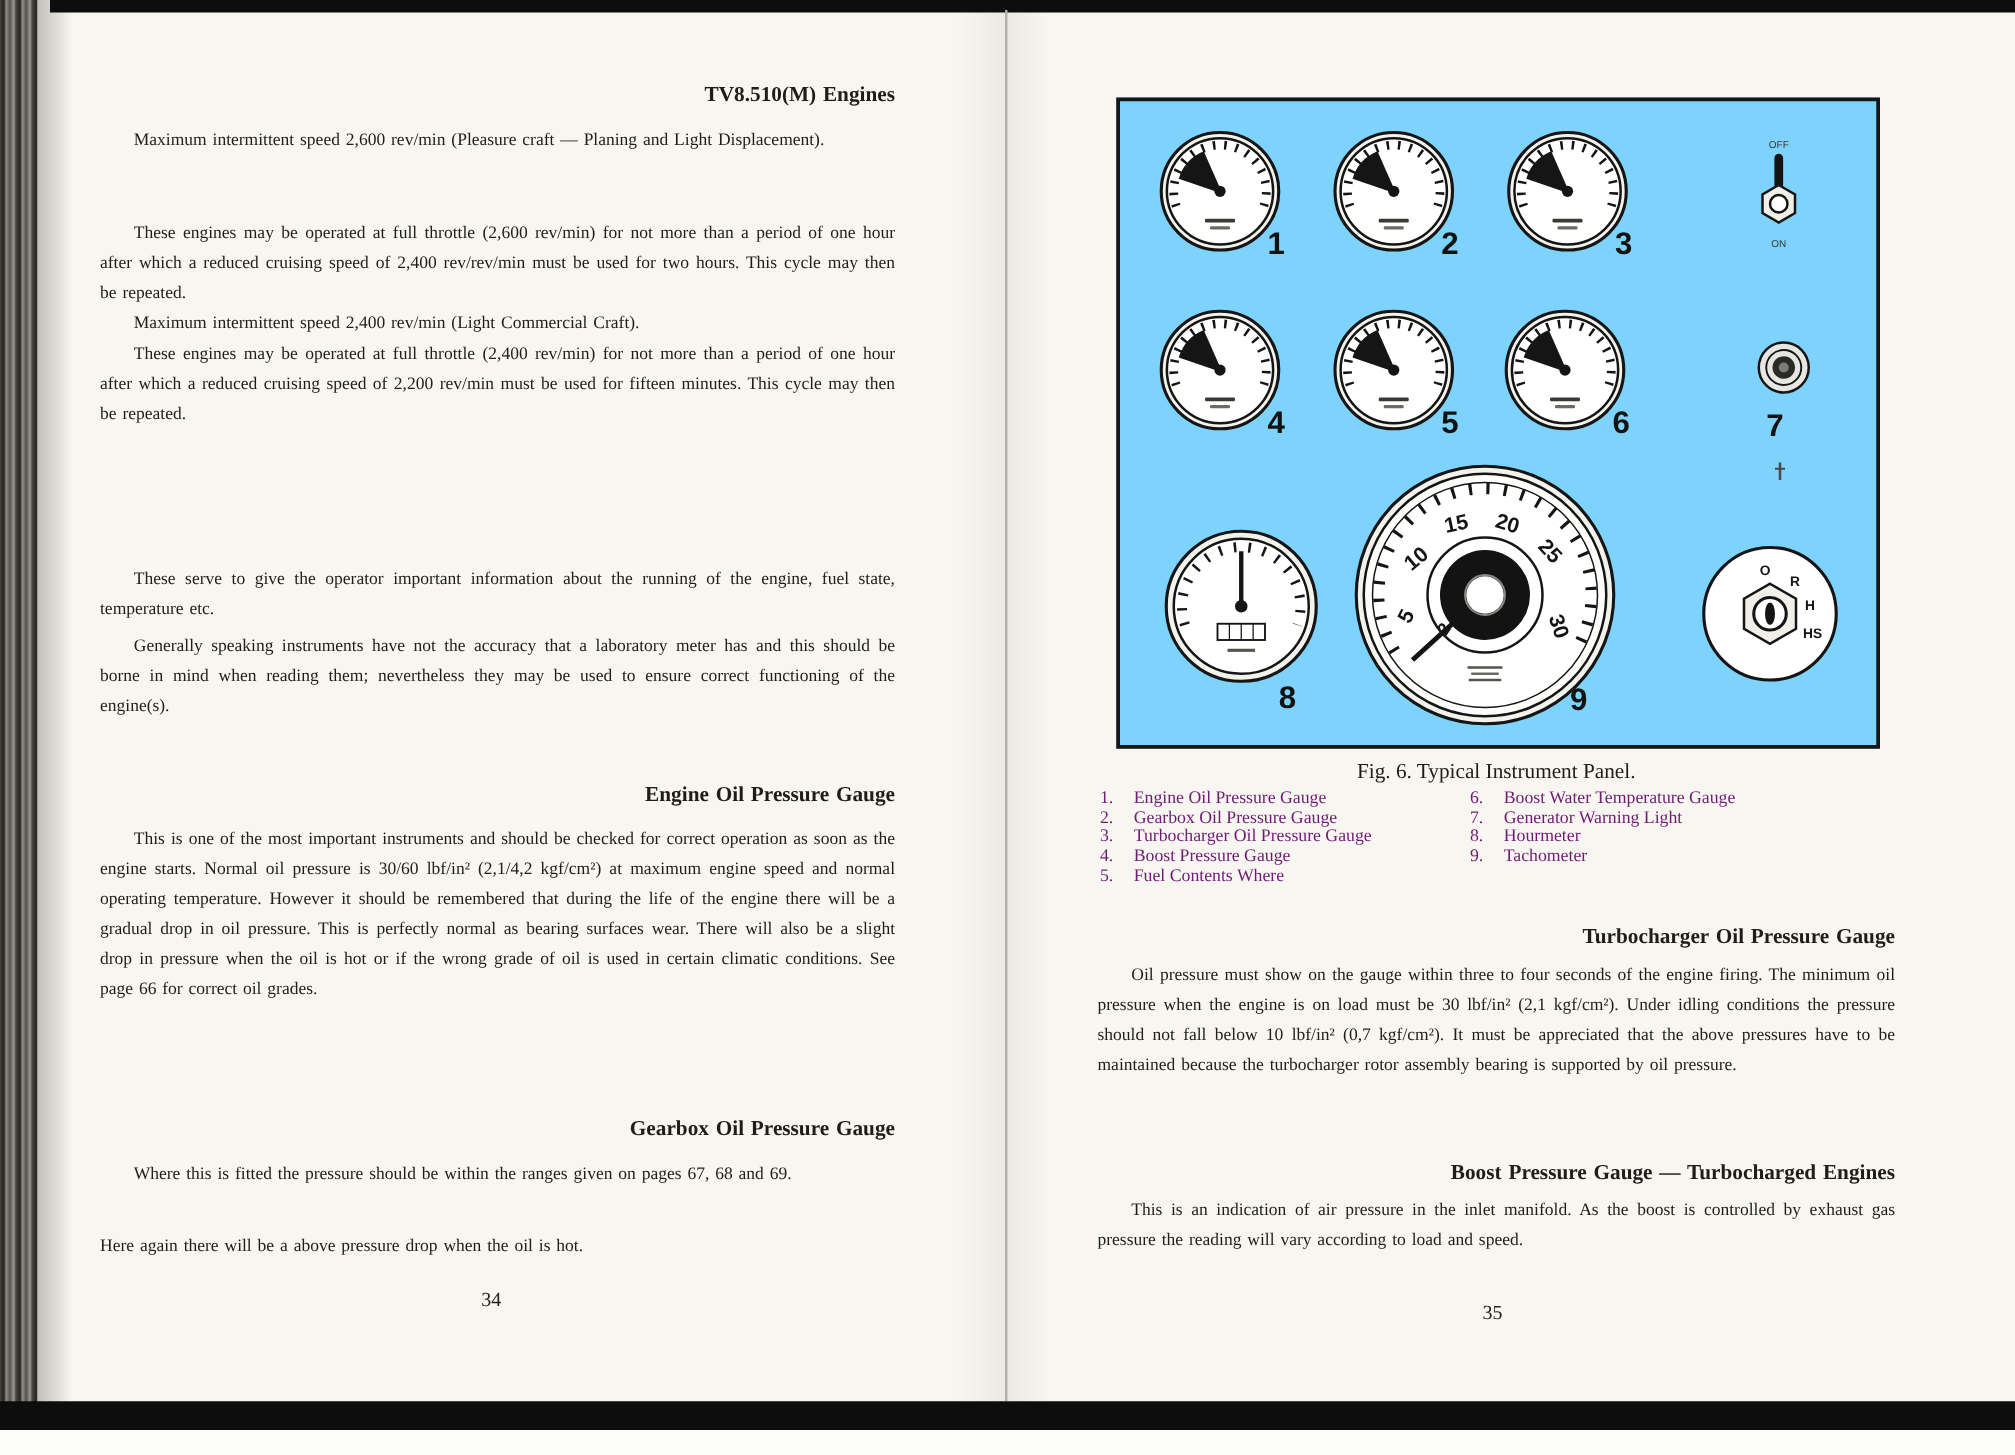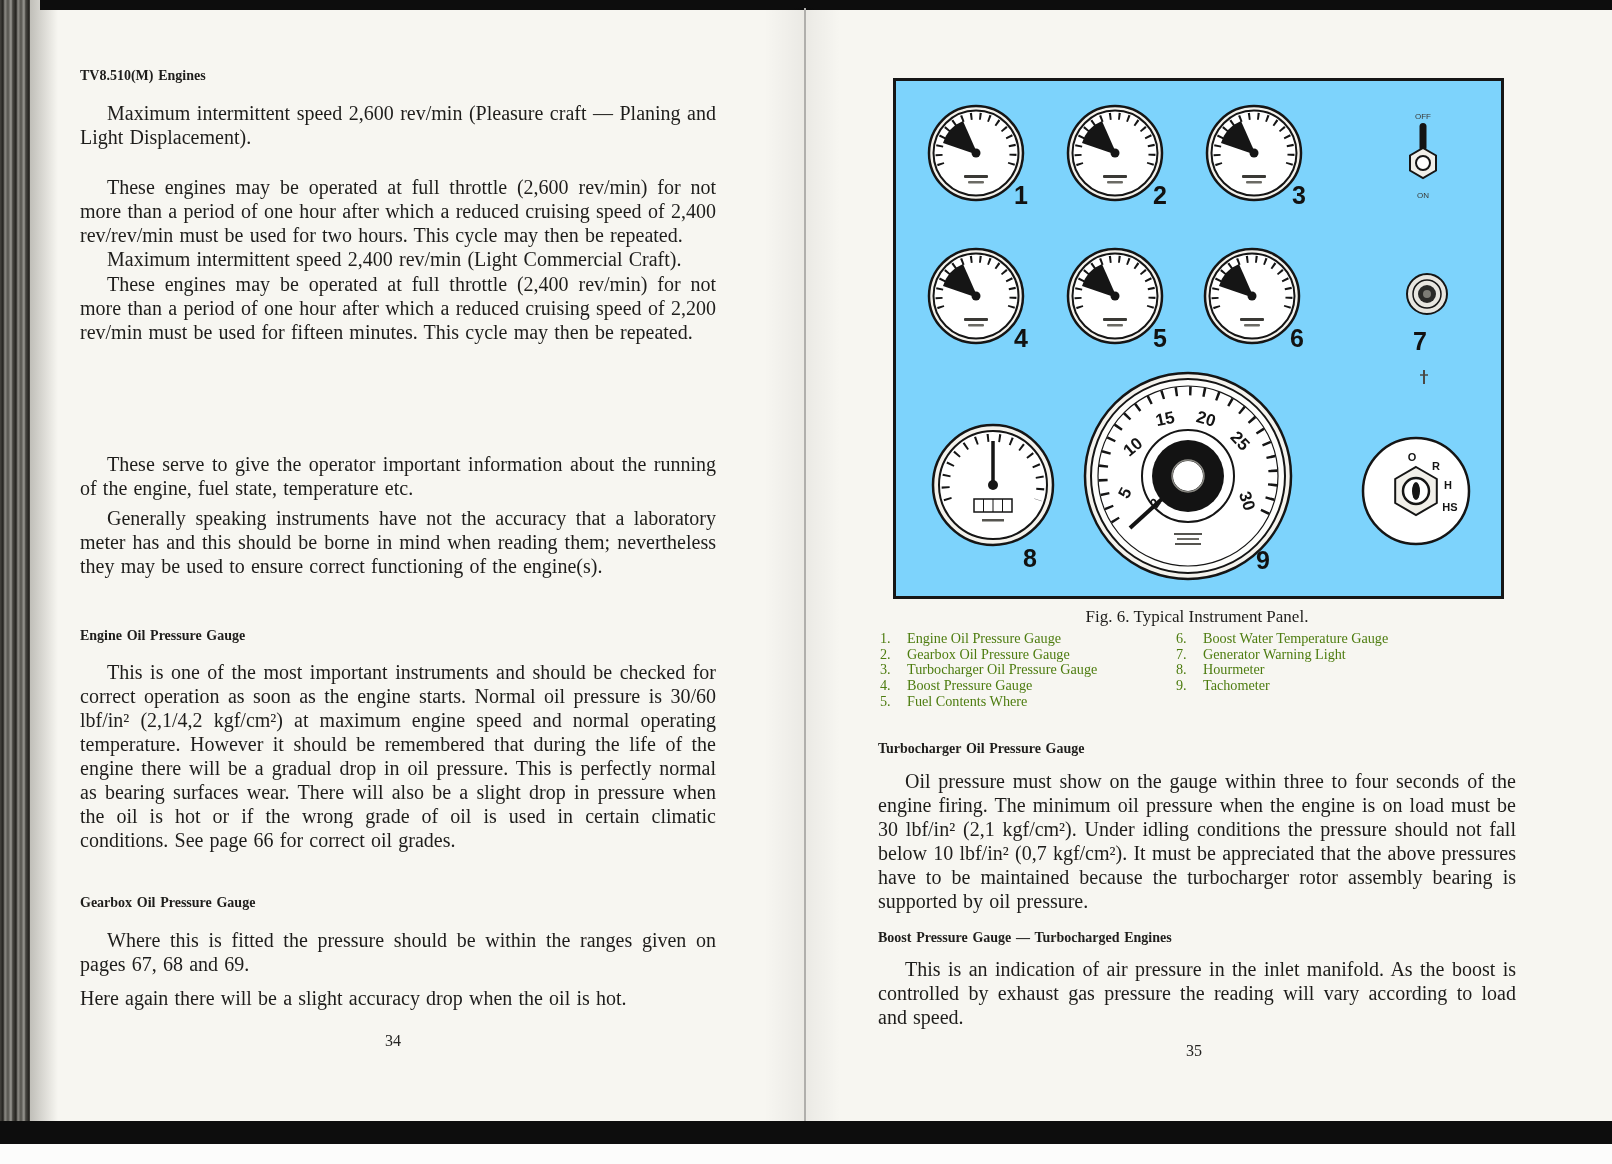--- a/index.html
+++ b/index.html
@@ -30,7 +30,7 @@
   .tblock { position:absolute; left:0; width:100%; color:#1e1d1b;
             font-size:20px; line-height:24px; text-align:justify; word-spacing:1.2px; }
   .ind { text-indent:27px; }
-  .bheading { font-weight:bold; font-size:14px; text-align:left; }
+  .bheading { font-weight:bold; font-size:17px; text-align:right; }
   .bheading .note { font-weight:normal; margin-left:6px; }
   .pagenum { position:absolute; font-size:16px; color:#242321; }
 

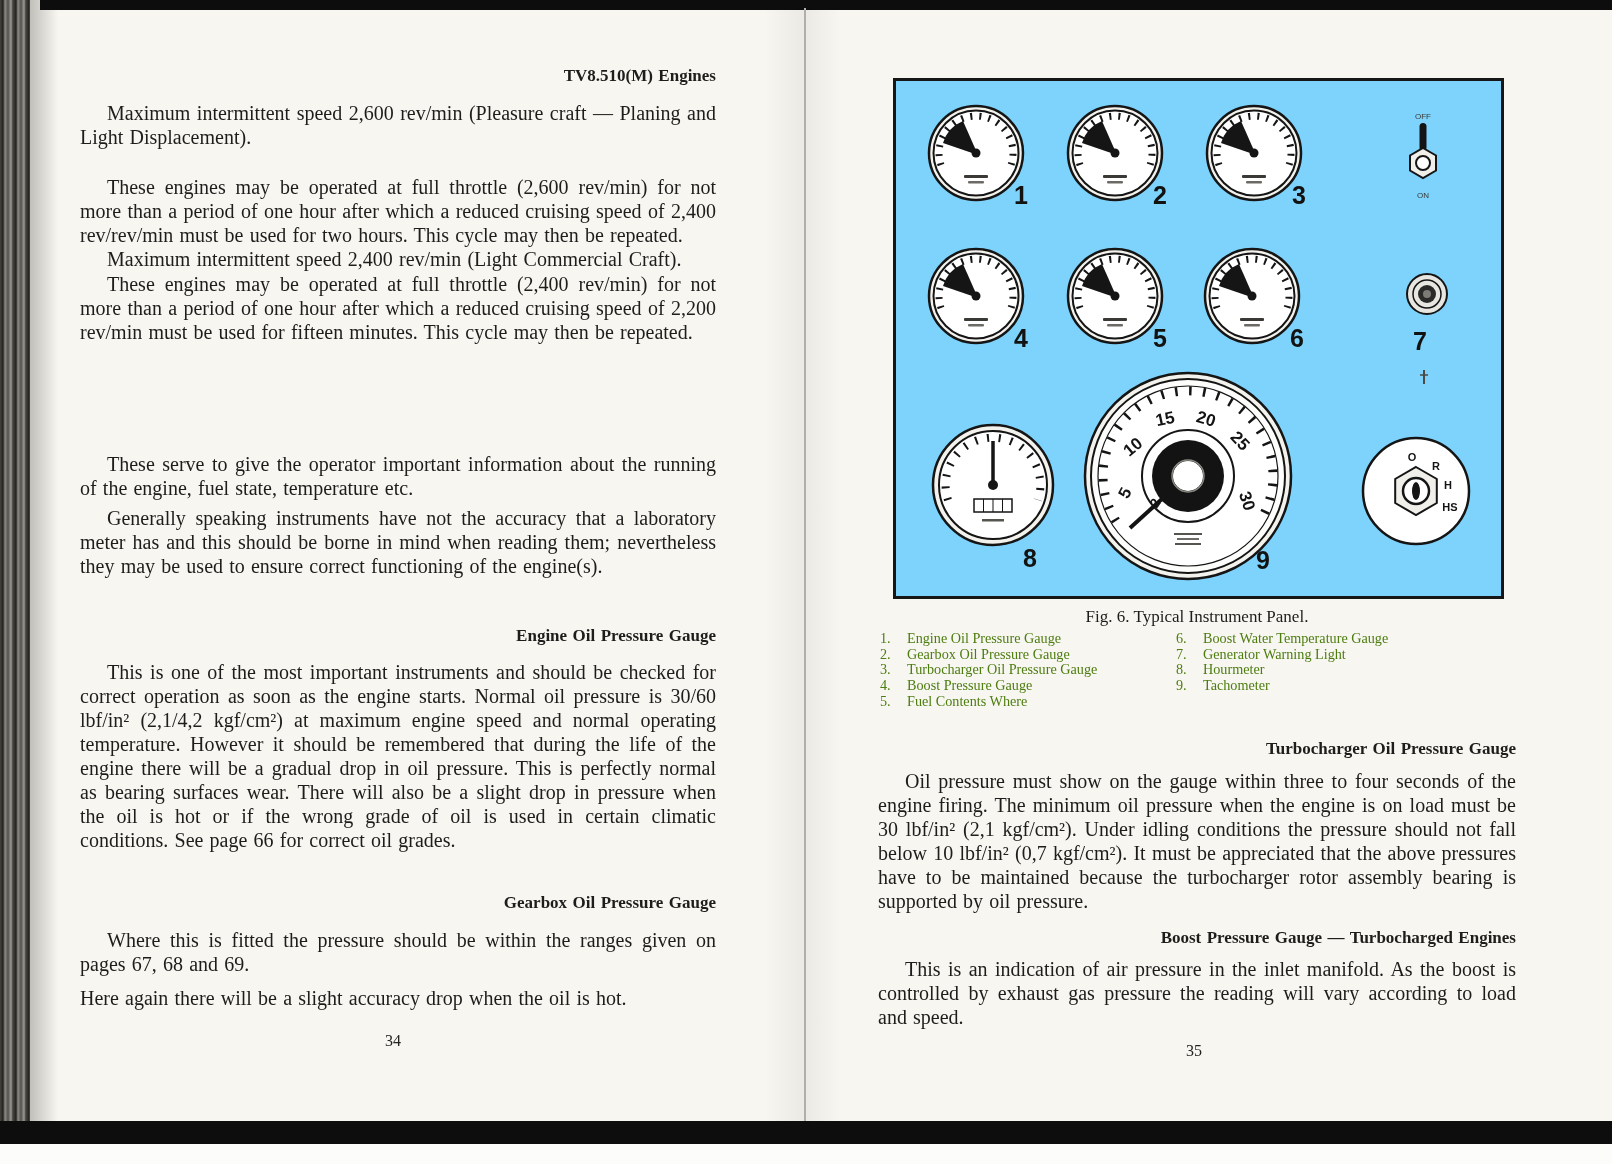--- a/index.html
+++ b/index.html
@@ -28,7 +28,7 @@
   .page-right-col { position:absolute; left:878px; top:0; width:638px; height:1164px; }
 
   .tblock { position:absolute; left:0; width:100%; color:#1e1d1b;
-            font-size:20px; line-height:24px; text-align:justify; word-spacing:1.2px; }
+            font-size:14px; line-height:24px; text-align:justify; word-spacing:1.2px; }
   .ind { text-indent:27px; }
   .bheading { font-weight:bold; font-size:17px; text-align:right; }
   .bheading .note { font-weight:normal; margin-left:6px; }

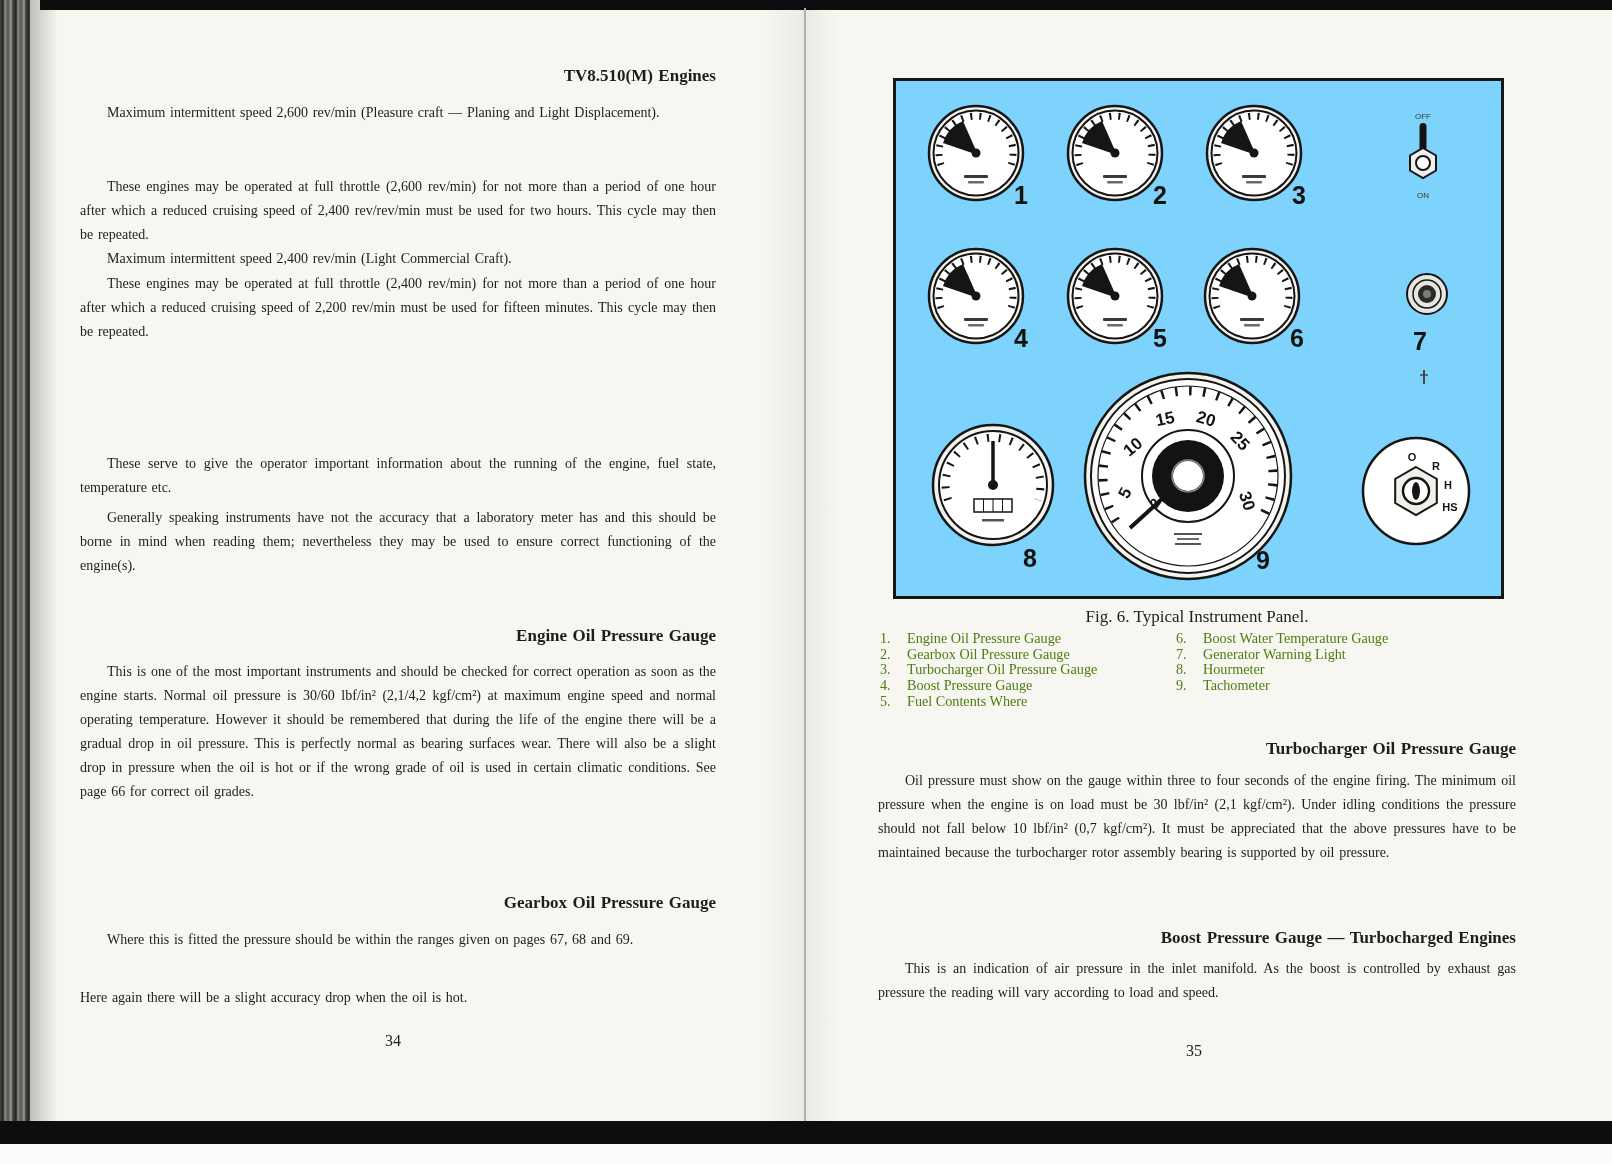--- a/index.html
+++ b/index.html
@@ -43,7 +43,7 @@
   .fig-caption { position:absolute; left:0; top:607px; width:638px; text-align:center;
                  font-size:17px; color:#1e1d1b; }
 
-  .legend-col { position:absolute; font-size:14.2px; color:#4d7c0f; }
+  .legend-col { position:absolute; font-size:14.2px; color:#701a75; }
   .lrow { line-height:15.7px; white-space:nowrap; }
   .ln { display:inline-block; width:27px; }
 

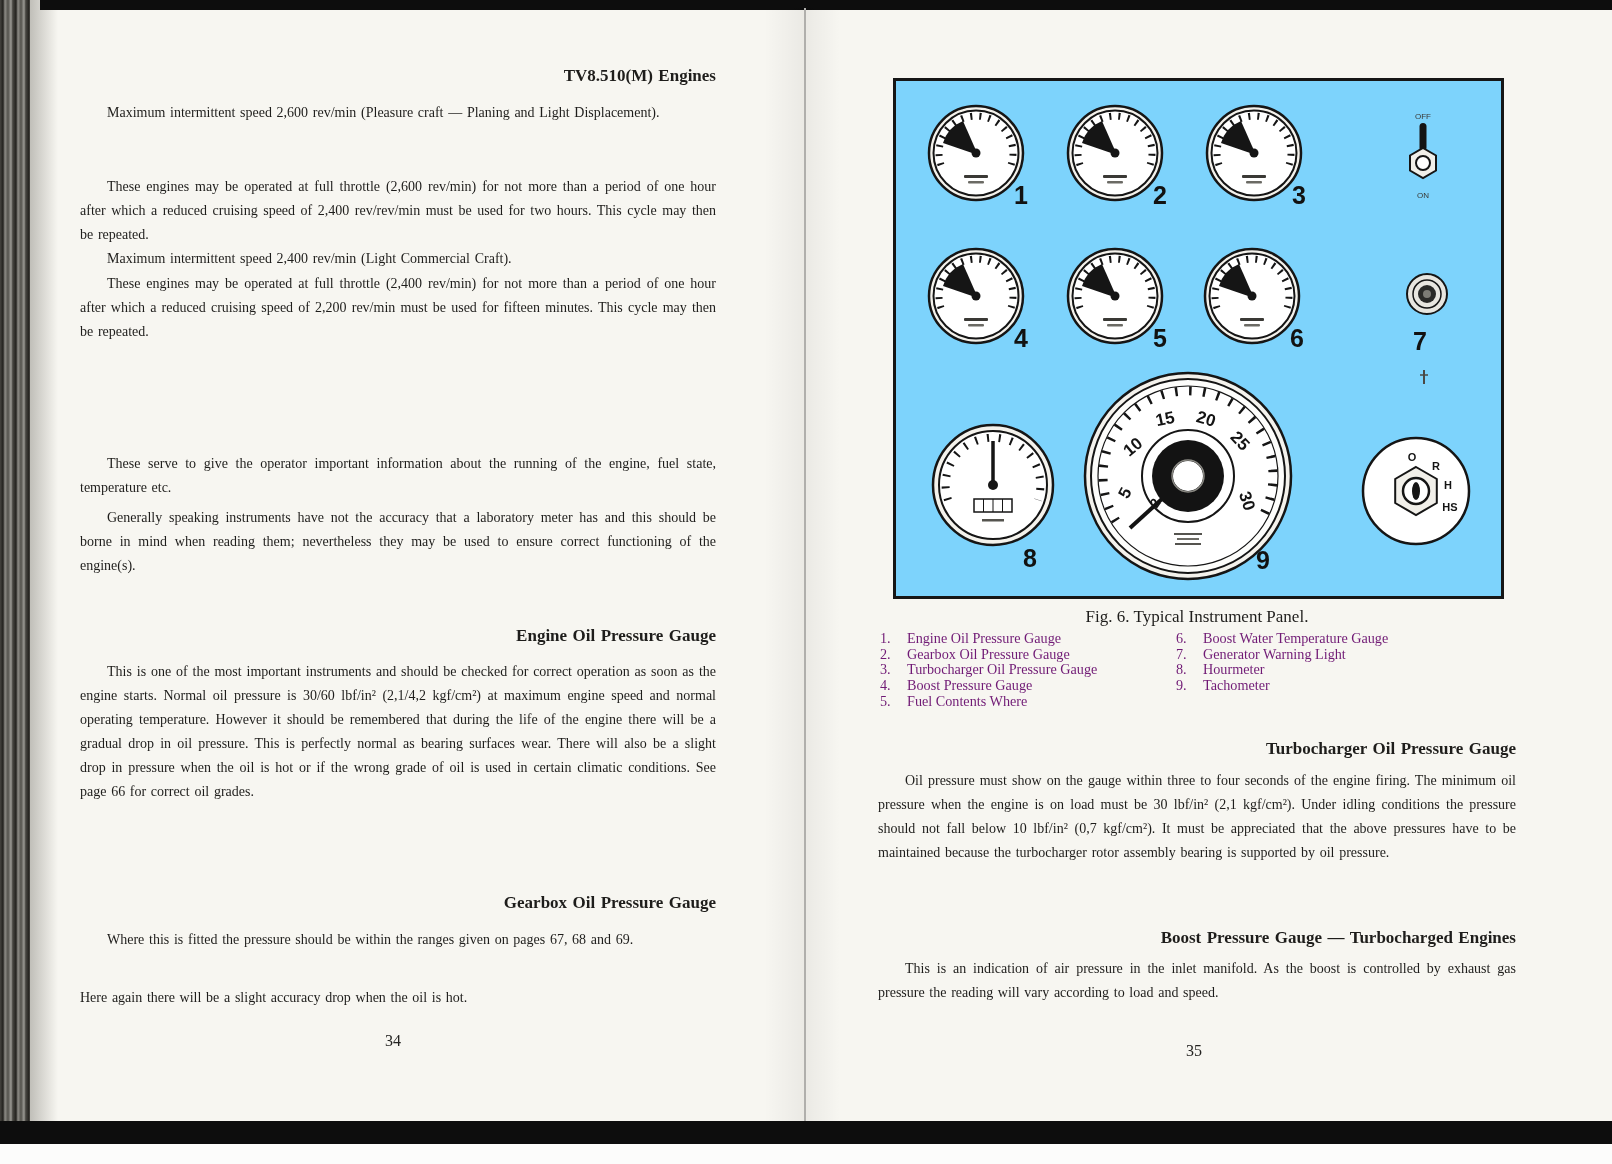--- a/index.html
+++ b/index.html
@@ -108,7 +108,7 @@
 
     <div class="tblock bheading" style="top:891px">Gearbox Oil Pressure Gauge</div>
     <div class="tblock ind" style="top:928px">Where this is fitted the pressure should be within the ranges given on pages 67, 68 and 69.</div>
-    <div class="tblock" style="top:986px">Here again there will be a slight accuracy drop when the oil is hot.</div>
+    <div class="tblock" style="top:986px">Here again there will be a above pressure drop when the oil is hot.</div>
 
     <div class="pagenum" style="left:305px; top:1032px">34</div>
   </div>

